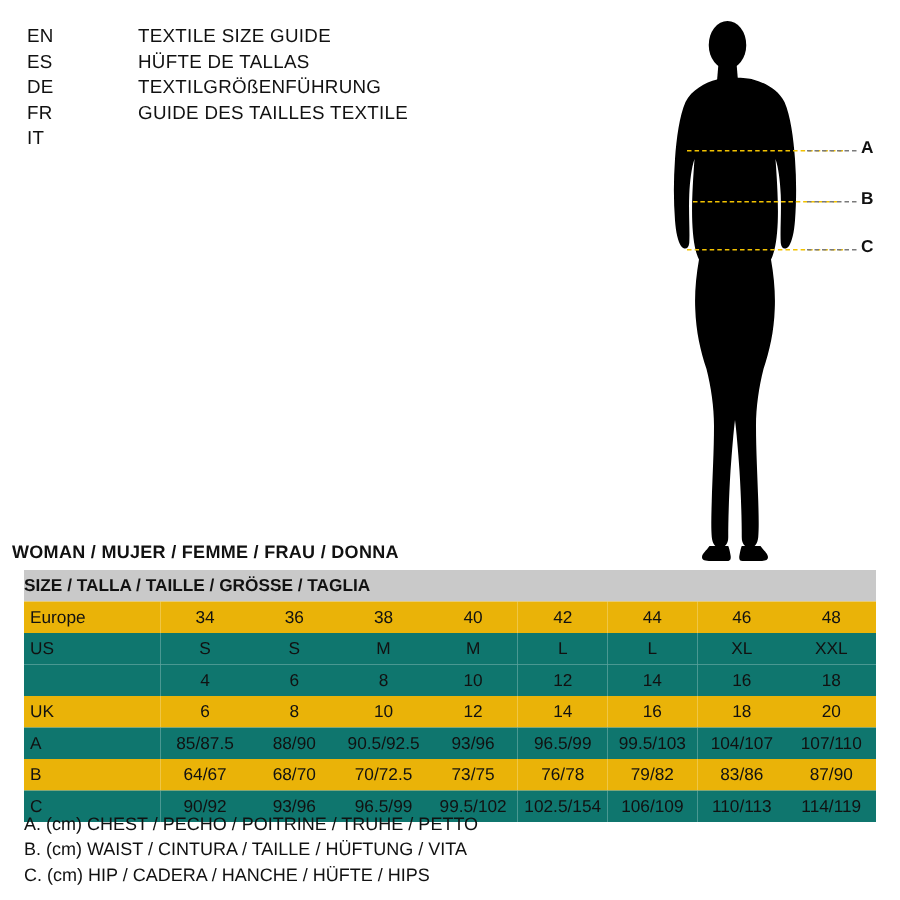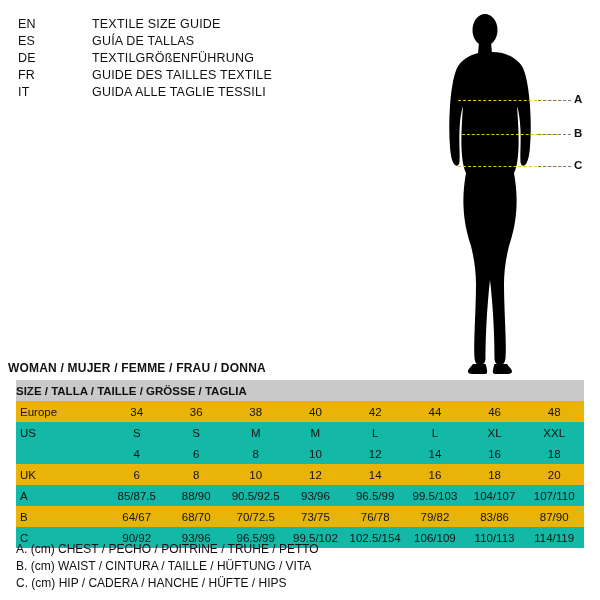--- a/index.html
+++ b/index.html
@@ -147,7 +147,7 @@
     </div>
     <div class="lang-row">
       <span class="lang-code">ES</span>
-      <span class="lang-text">GUÍA DE TALLAS</span>
+      <span class="lang-text">HÜFTE DE TALLAS</span>
     </div>
     <div class="lang-row">
       <span class="lang-code">DE</span>

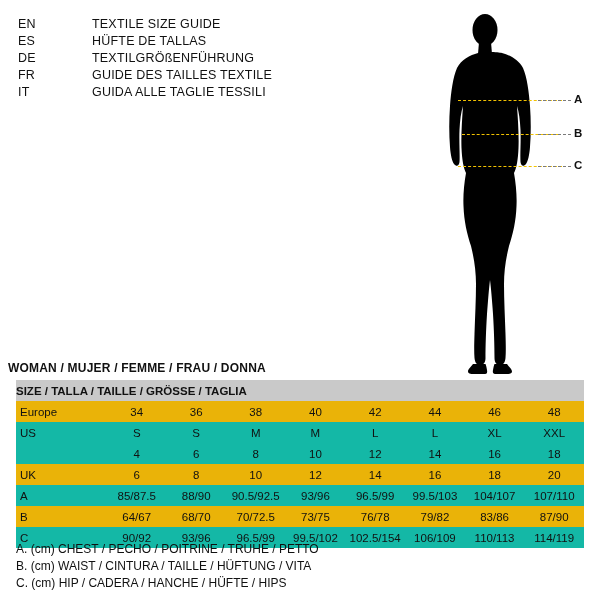--- a/index.html
+++ b/index.html
@@ -159,7 +159,6 @@
     </div>
     <div class="lang-row">
       <span class="lang-code">IT</span>
-      <span class="lang-text">GUIDA ALLE TAGLIE TESSILI</span>
     </div>
   </div>
 

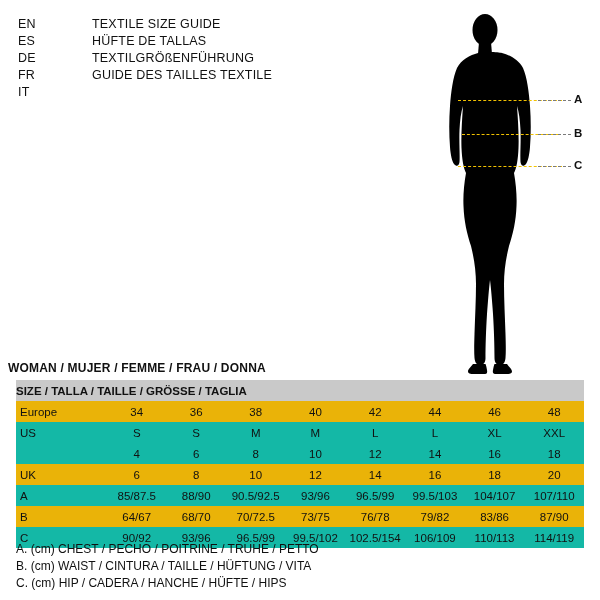--- a/index.html
+++ b/index.html
@@ -107,7 +107,7 @@
     padding-left: 4px;
   }
   .row-shade td {
-    background: #14b8a6;
+    background: #0f766e;
   }
   .row-plain td {
     background: #eab308;

